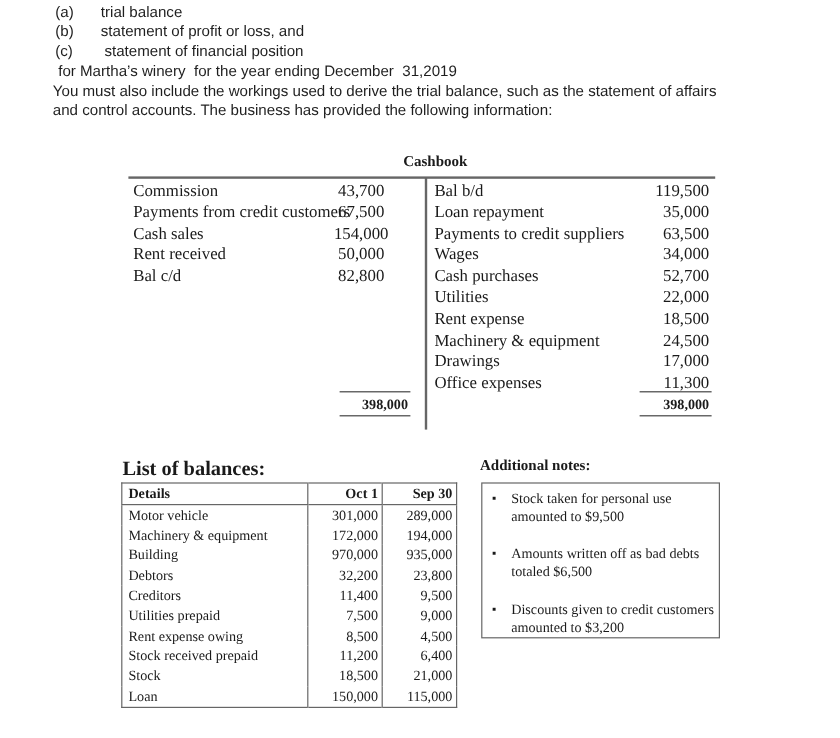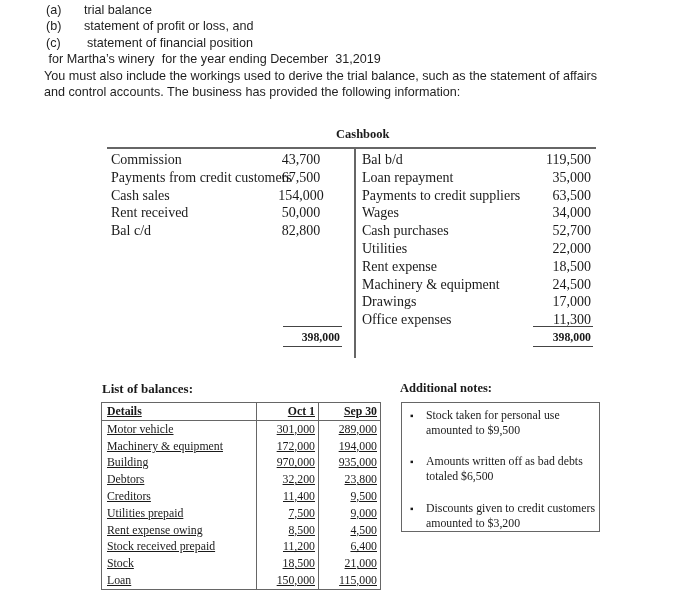--- a/index.html
+++ b/index.html
@@ -23,7 +23,7 @@
     .cb-total { position: absolute; font-size: 11.8px; font-weight: bold; text-align: right; }
 
     
-    .lob-title { position: absolute; left: 102px; top: 381px; font-size: 13px; font-weight: bold; }
+    .lob-title { position: absolute; left: 102px; top: 381px; font-size: 17px; font-weight: bold; }
     table.lob { position: absolute; left: 101px; top: 402px; border-collapse: collapse; font-size: 11.8px; border: 1.5px solid #666; }
     table.lob td, table.lob th { padding: 0 3px 0 5px; line-height: 16.8px; height: 16.8px; text-decoration: underline; }
     table.lob th { font-weight: bold; border-bottom: 1.5px solid #666; }

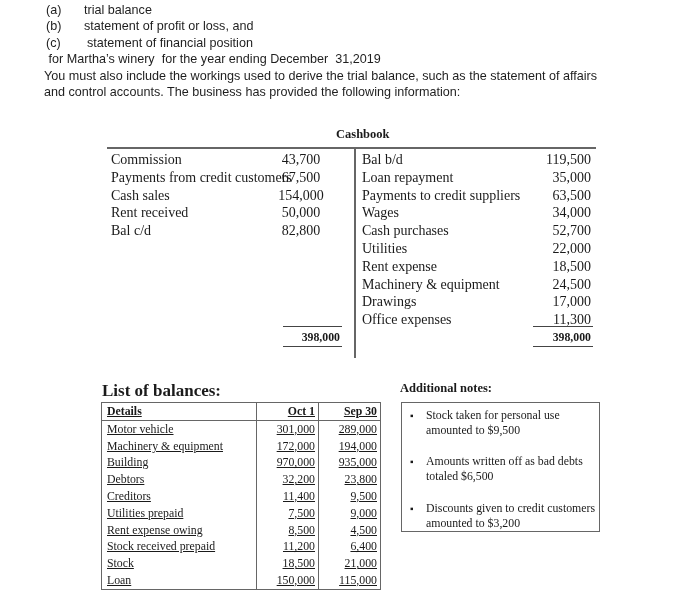--- a/index.html
+++ b/index.html
@@ -25,7 +25,7 @@
     
     .lob-title { position: absolute; left: 102px; top: 381px; font-size: 17px; font-weight: bold; }
     table.lob { position: absolute; left: 101px; top: 402px; border-collapse: collapse; font-size: 11.8px; border: 1.5px solid #666; }
-    table.lob td, table.lob th { padding: 0 3px 0 5px; line-height: 16.8px; height: 16.8px; text-decoration: underline; }
+    table.lob td, table.lob th { padding: 0 3px 0 5px; line-height: 16.8px; height: 16.8px; }
     table.lob th { font-weight: bold; border-bottom: 1.5px solid #666; }
     table.lob th.d, table.lob td.d { text-align: left; width: 146px; }
     table.lob th.n, table.lob td.n { text-align: right; border-left: 1.5px solid #666; }

